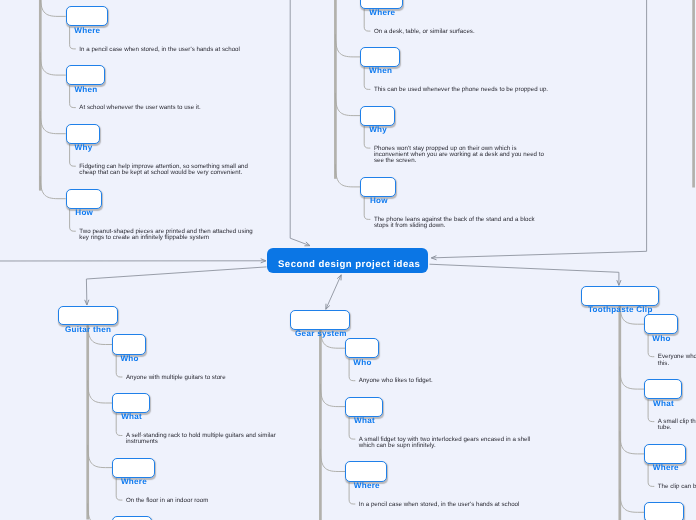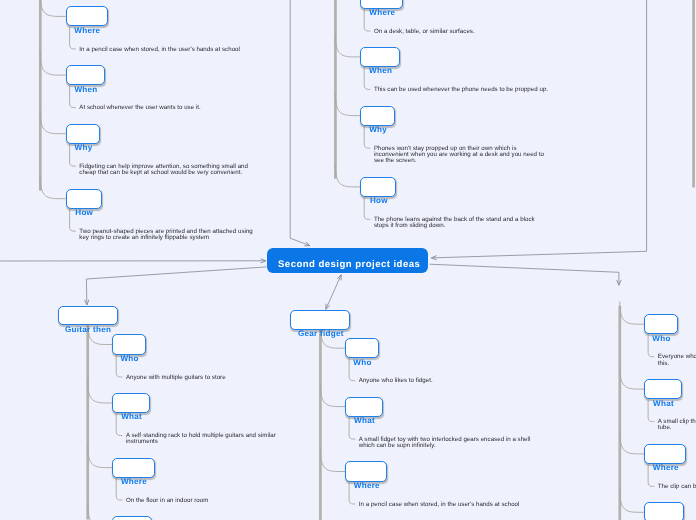--- a/index.html
+++ b/index.html
@@ -146,6 +146,9 @@
       <span>Where</span>
     </div>
     <div class="leaf" style="left: 358.8px; top: 501.6px;"><div class="leaf-line" style="position: absolute; left: 0px; top: 0px; white-space: pre;">In a pencil case when stored, in the user's hands at school</div></div>
+    <div class="node" style="left: 581px; top: 286px; width: 77.5px; height: 19.8px;">
+      <span>Toothpaste Clip</span>
+    </div>
     <div class="node" style="left: 644.2px; top: 314.1px; width: 33.6px; height: 20.2px;">
       <span>Who</span>
     </div>

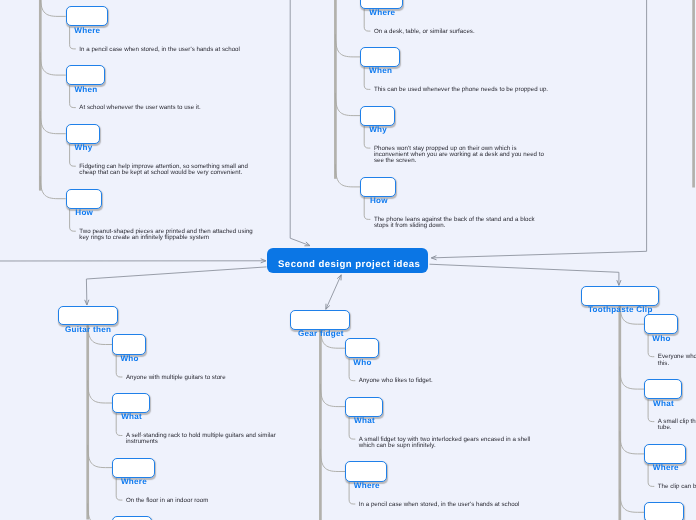--- a/index.html
+++ b/index.html
@@ -132,7 +132,7 @@
     <div class="leaf" style="left: 125.9px; top: 497.7px;"><div class="leaf-line" style="position: absolute; left: 0px; top: 0px; white-space: pre;">On the floor in an indoor room</div></div>
     <div class="node" style="left: 112.3px; top: 516px; width: 39.6px; height: 20.2px;"></div>
     <div class="node" style="left: 290.3px; top: 310.1px; width: 60.2px; height: 19.8px;">
-      <span>Gear fidget</span>
+      <span>Gear system</span>
     </div>
     <div class="node" style="left: 345.2px; top: 338.1px; width: 33.6px; height: 20.2px;">
       <span>Who</span>

